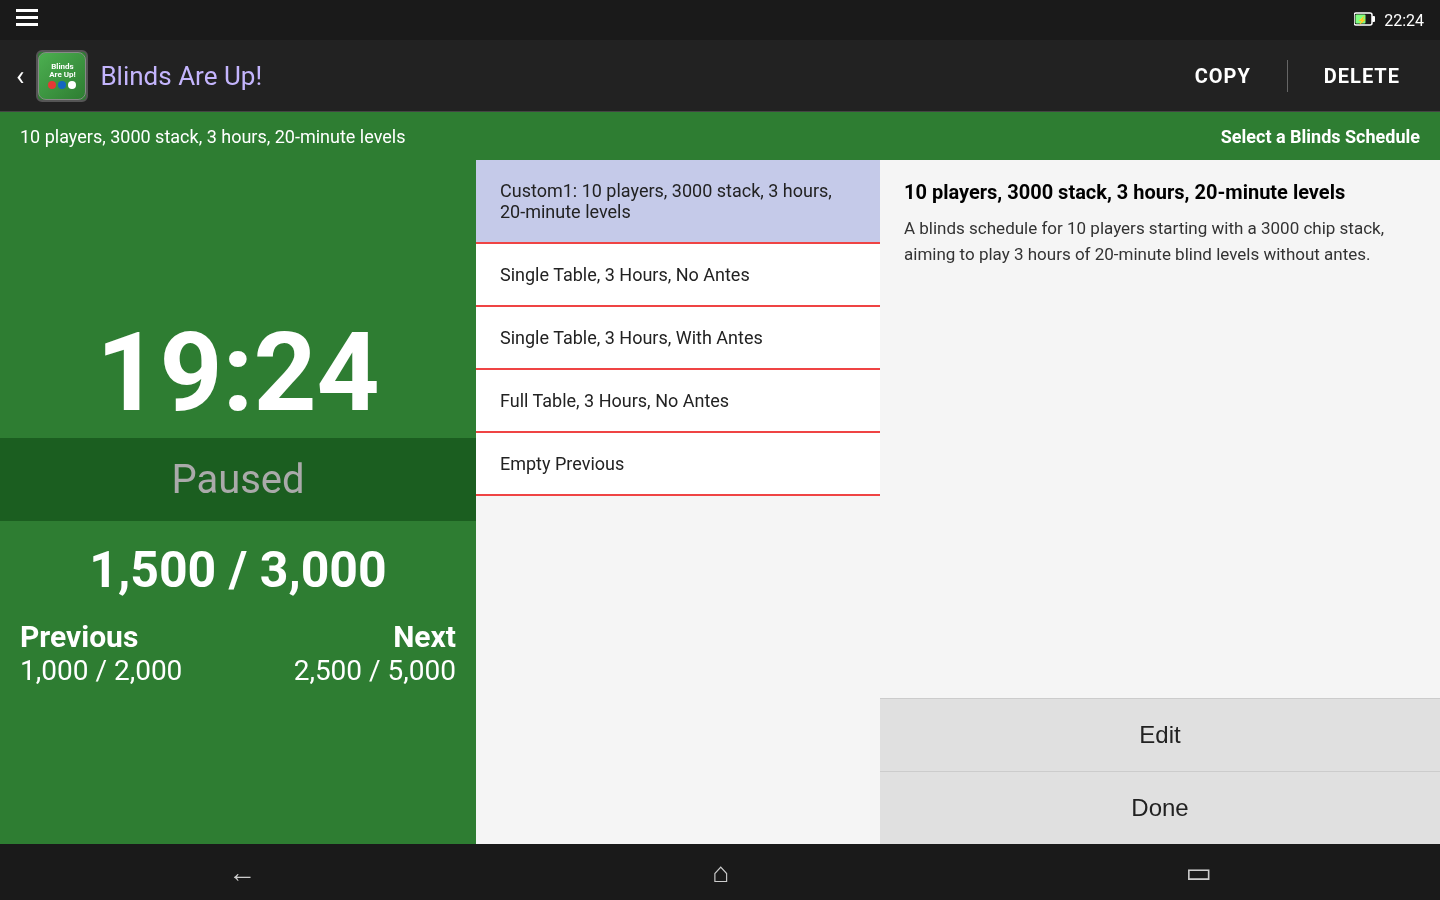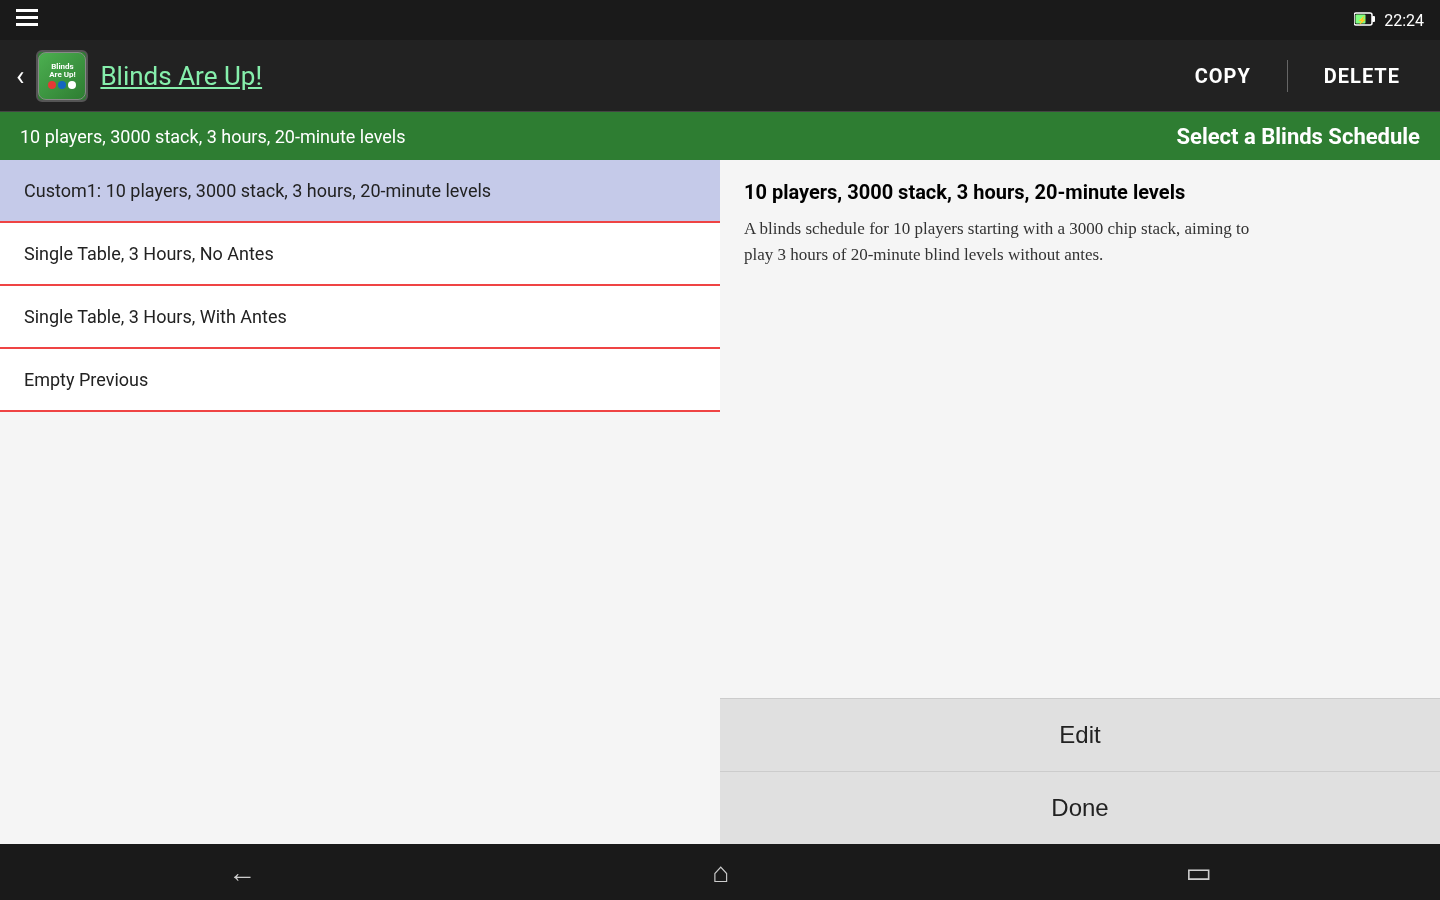--- a/index.html
+++ b/index.html
@@ -70,11 +70,10 @@
       overflow: hidden;
     }
     #toolbar .app-title {
-      color: #86efac;
+      color: #c4b5fd;
       font-size: 26px;
       font-weight: normal;
       flex: 1;
-      text-decoration: underline;
     }
     #toolbar .toolbar-actions {
       display: flex;

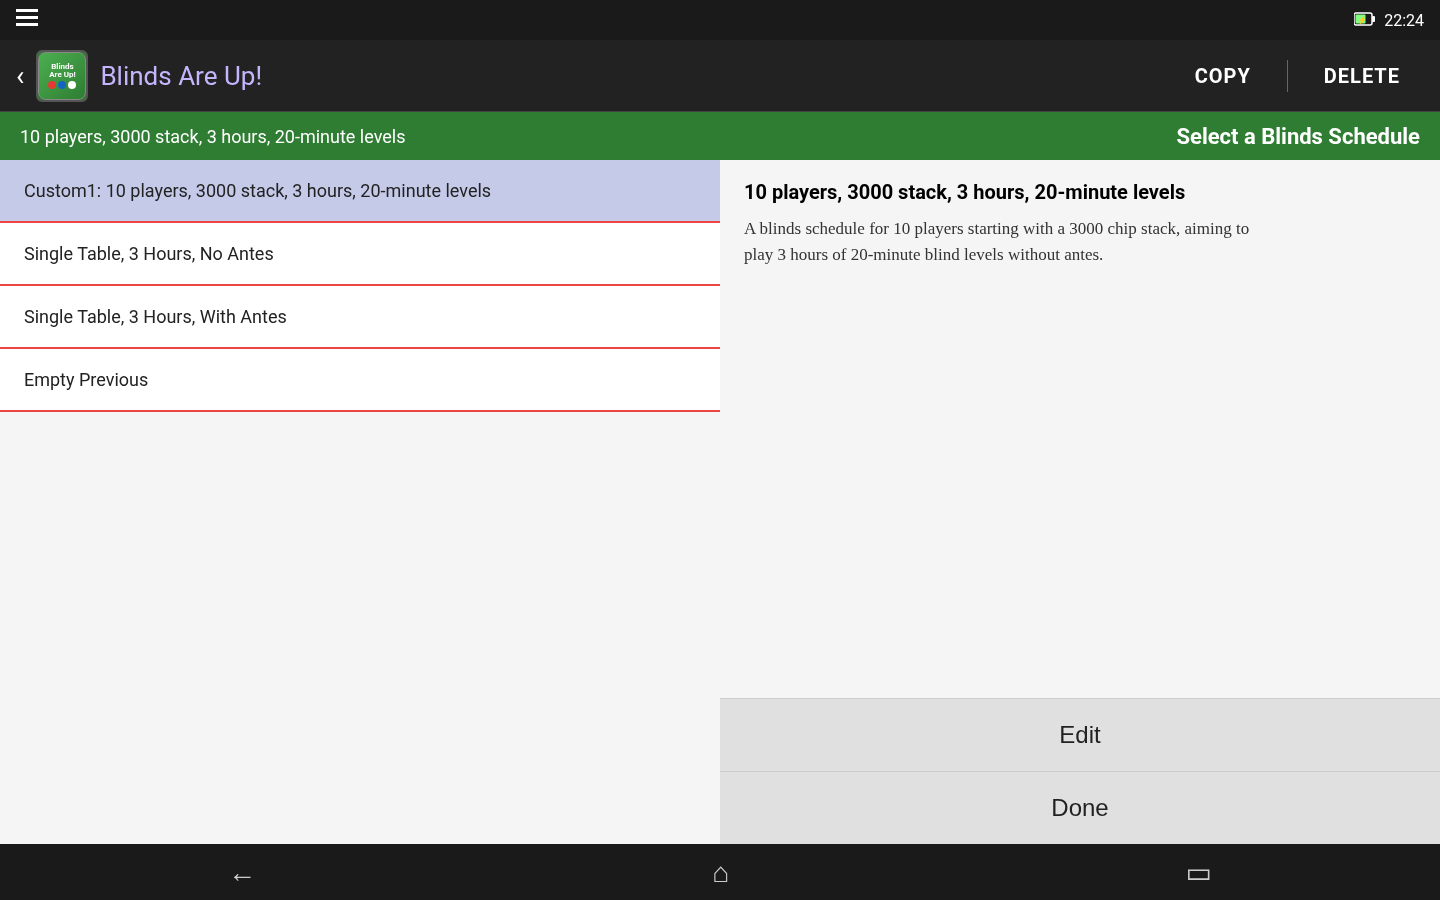--- a/index.html
+++ b/index.html
@@ -110,7 +110,7 @@
     }
     #subtitle-bar .right-text {
       color: #fff;
-      font-size: 22px;
+      font-size: 18px;
       font-weight: bold;
     }
 

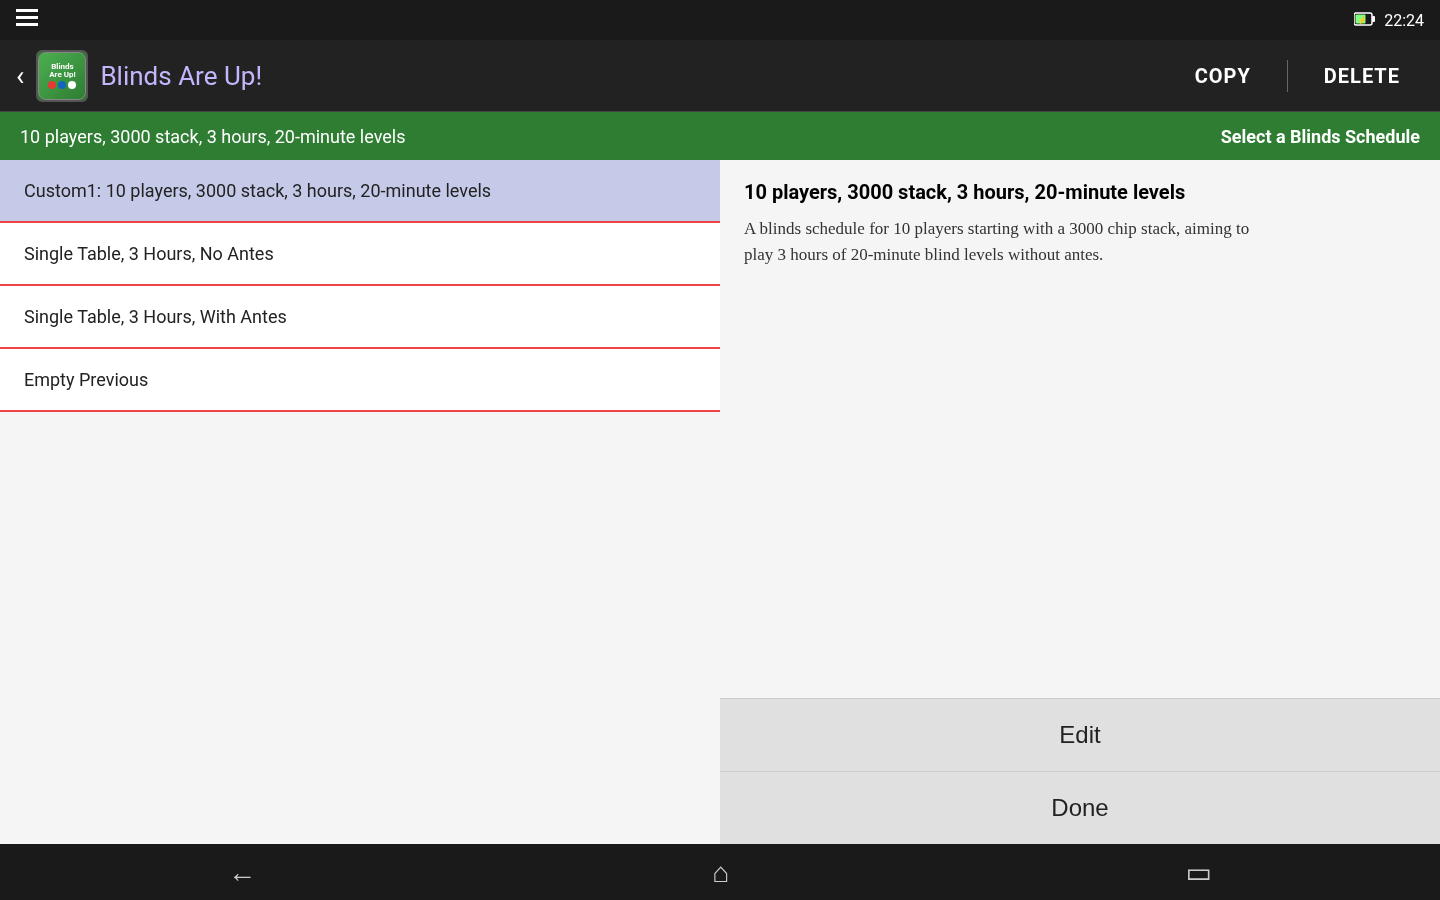--- a/index.html
+++ b/index.html
@@ -218,7 +218,6 @@
       font-size: 17px;
       color: #333;
       line-height: 1.5;
-      font-family: Liberation Serif, serif;
     }
 
     

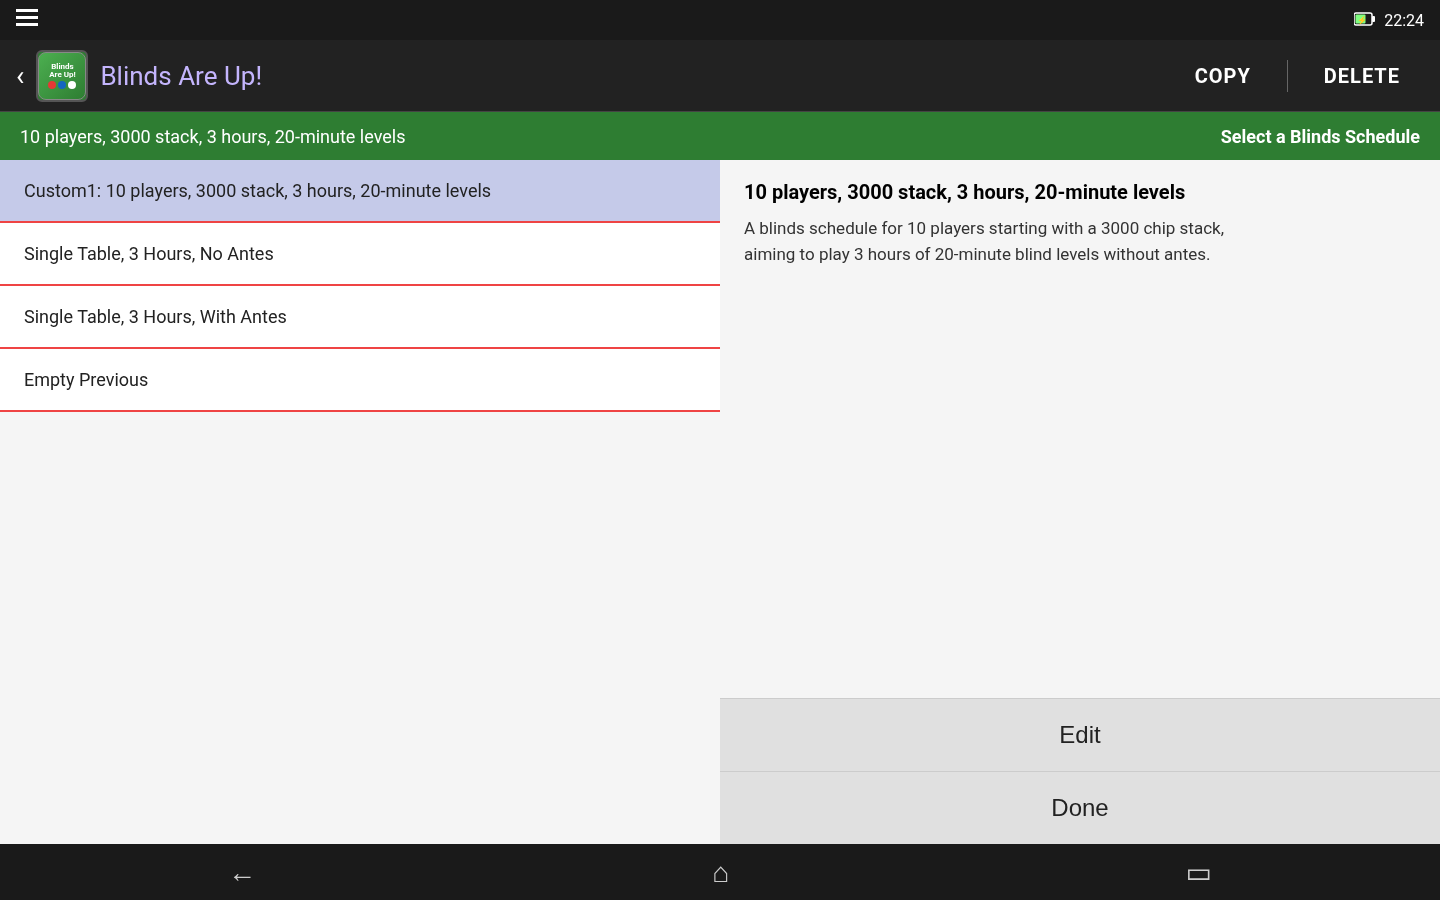--- a/index.html
+++ b/index.html
@@ -350,6 +350,21 @@
 
 <div id="main-content">
 
+  <div id="left-panel">
+    <div id="timer-display">19:24</div>
+    <div id="paused-display">Paused</div>
+    <div id="blinds-display">1,500 / 3,000</div>
+    <div id="nav-row">
+      <div id="nav-previous">
+        <div class="nav-label">Previous</div>
+        <div class="nav-value">1,000 / 2,000</div>
+      </div>
+      <div id="nav-next">
+        <div class="nav-label">Next</div>
+        <div class="nav-value">2,500 / 5,000</div>
+      </div>
+    </div>
+  </div>
 
   <div id="right-panel">
     <div id="right-panel-inner">

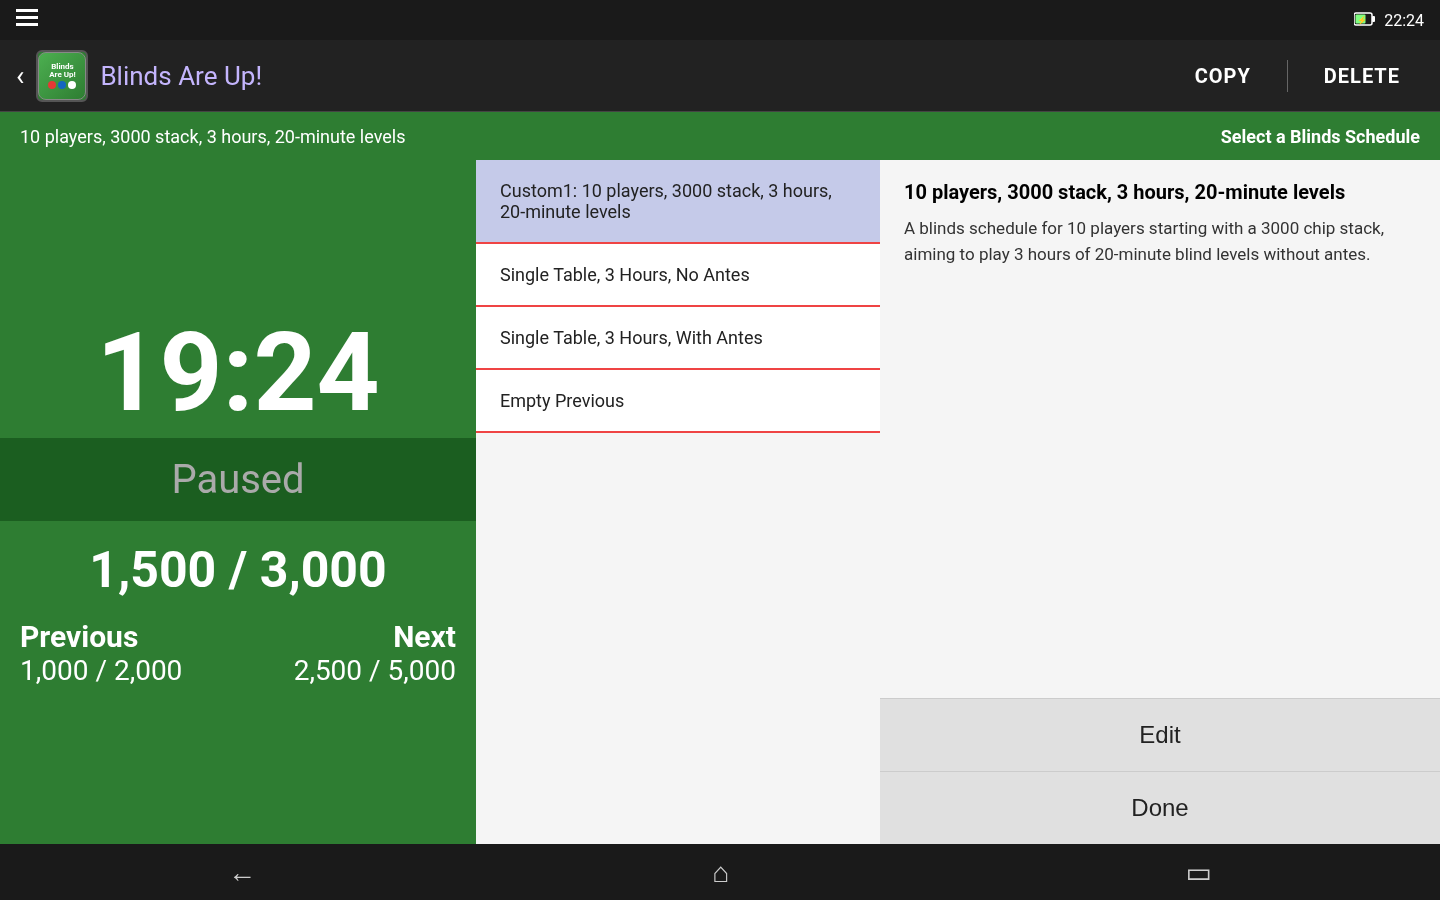--- a/index.html
+++ b/index.html
@@ -373,6 +373,7 @@
       <div class="schedule-item selected">Custom1: 10 players, 3000 stack, 3 hours, 20-minute levels</div>
           <div class="schedule-item">Single Table, 3 Hours, No Antes</div>
           <div class="schedule-item">Single Table, 3 Hours, With Antes</div>
+          <div class="schedule-item">Full Table, 3 Hours, No Antes</div>
           <div class="schedule-item">Empty Previous</div>
         </div>
 

